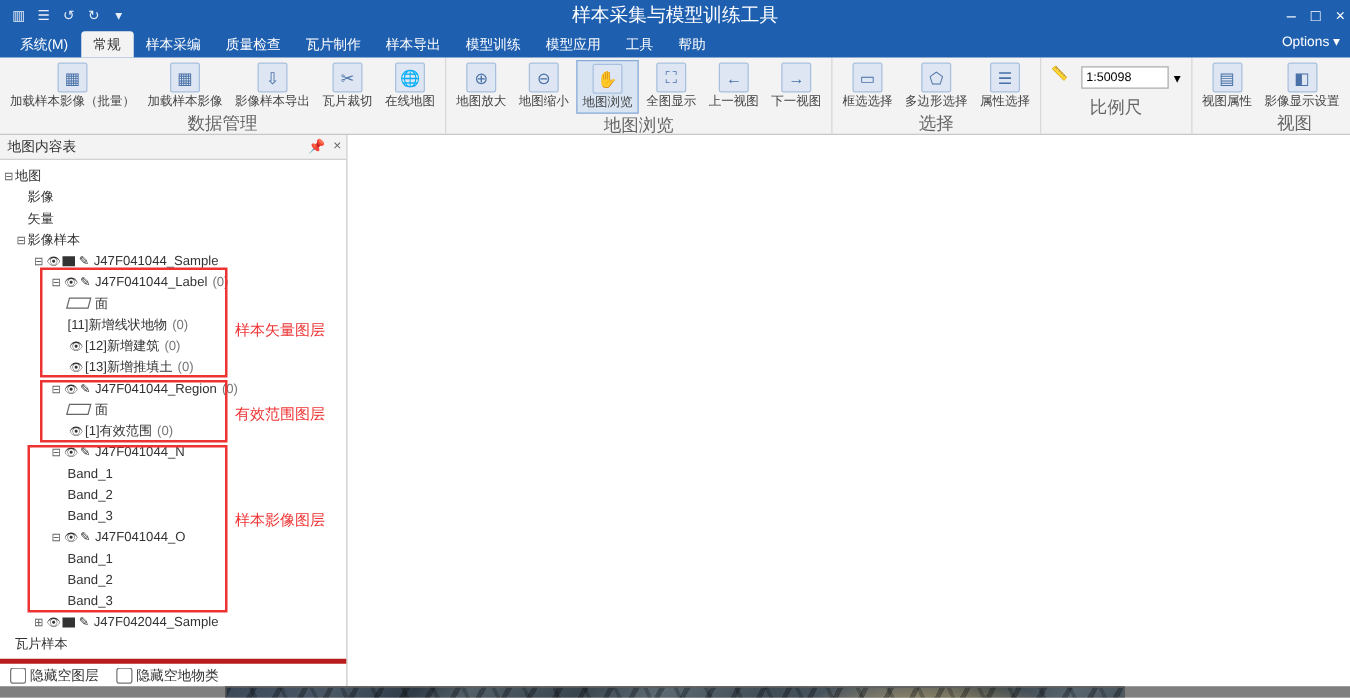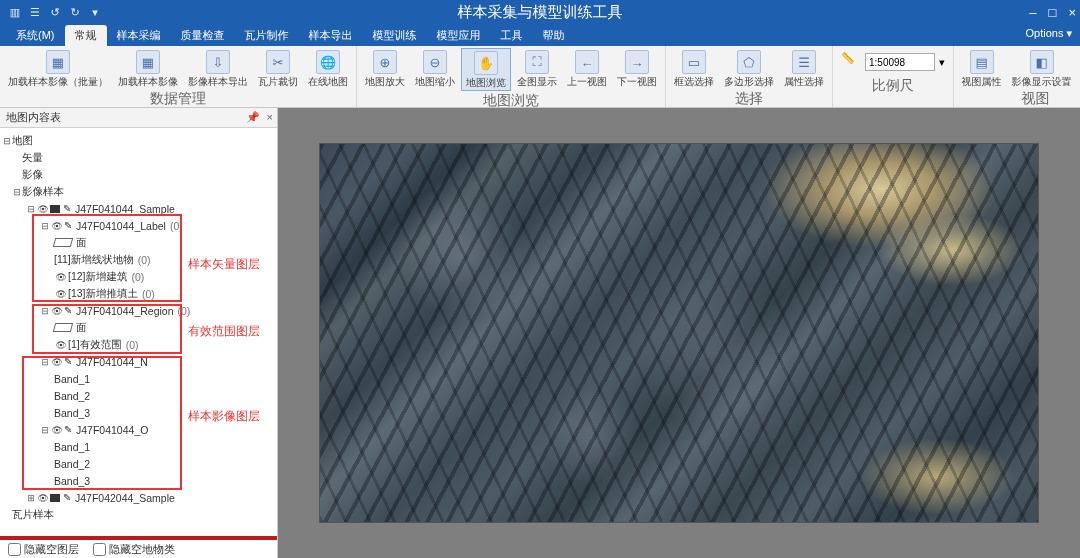--- a/index.html
+++ b/index.html
@@ -32,7 +32,7 @@
   .scalebox input { width: 70px; height: 18px; font-size: 10px; border: 1px solid #aaa; padding: 0 3px; }
   
   
-  .main { display: flex; height: calc(558px - 24px - 22px - 62px); }
+  .main { display: flex; height: calc(558px - 24px - 22px - 62px); flex-direction: column; }
   
   
   .leftpanel { width: 278px; border-right: 1px solid #c8c8c8; display: flex; flex-direction: column; background: #fff; }

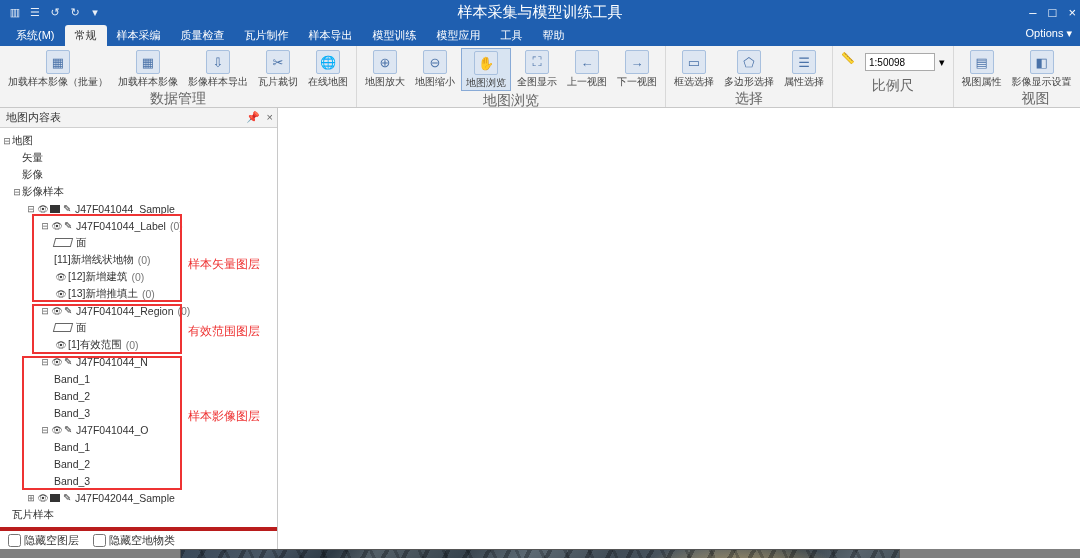--- a/index.html
+++ b/index.html
@@ -216,11 +216,11 @@
         </div>
       <div class="tnode ind1">
           <span class="tog"> </span>
-          <span>矢量</span>
+          <span>影像</span>
         </div>
       <div class="tnode ind1">
           <span class="tog"> </span>
-          <span>影像</span>
+          <span>矢量</span>
         </div>
       <div class="tnode ind1">
           <span class="tog">⊟</span>

